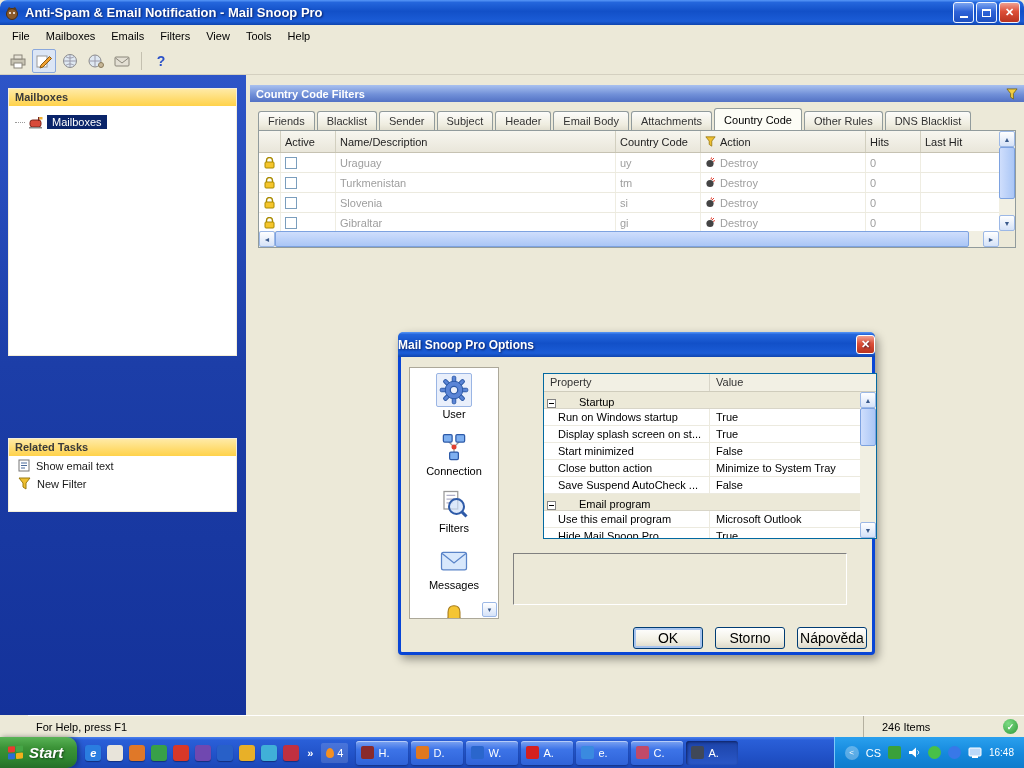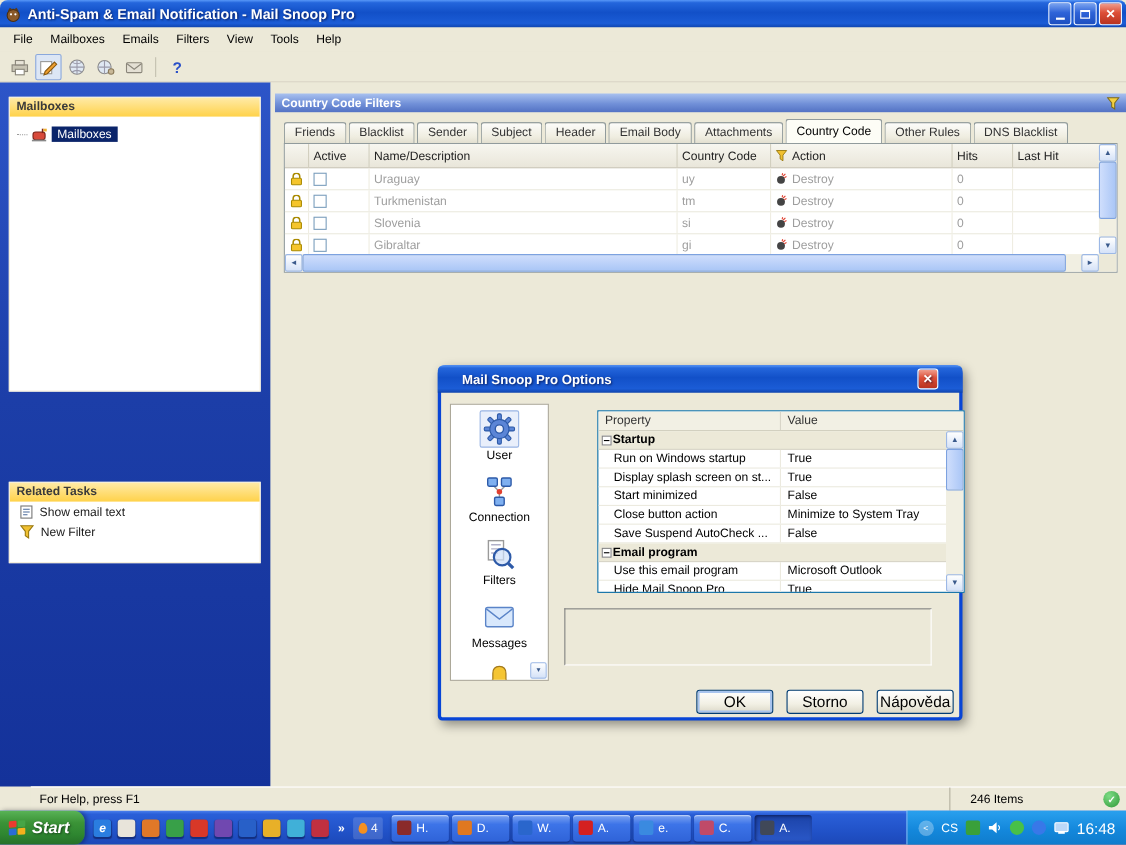--- a/index.html
+++ b/index.html
@@ -90,7 +90,7 @@
     border:3px solid #0845d6; border-radius:7px 7px 4px 4px; box-shadow:3px 4px 10px rgba(0,0,0,.4); z-index:50; }
   .dtitle { margin:-3px -3px 0; height:25px; border-radius:5px 5px 0 0;
     background:linear-gradient(180deg,#5898f8 0%,#2466dc 10%,#1250c8 45%,#1b5cd6 85%,#0f44ae 100%);
-    display:flex; align-items:center; padding:0 22px; color:#fff; font-weight:bold; font-size:12px;
+    display:flex; align-items:center; padding:0 0; color:#fff; font-weight:bold; font-size:12px;
     text-shadow:1px 1px 2px rgba(0,0,40,.65); }
   .dclose { margin-left:auto; width:19px; height:19px; border-radius:3px; border:1px solid #fff;
     background:linear-gradient(180deg,#f0a090,#dd4f38 45%,#b83320); color:#fff; font-weight:bold;

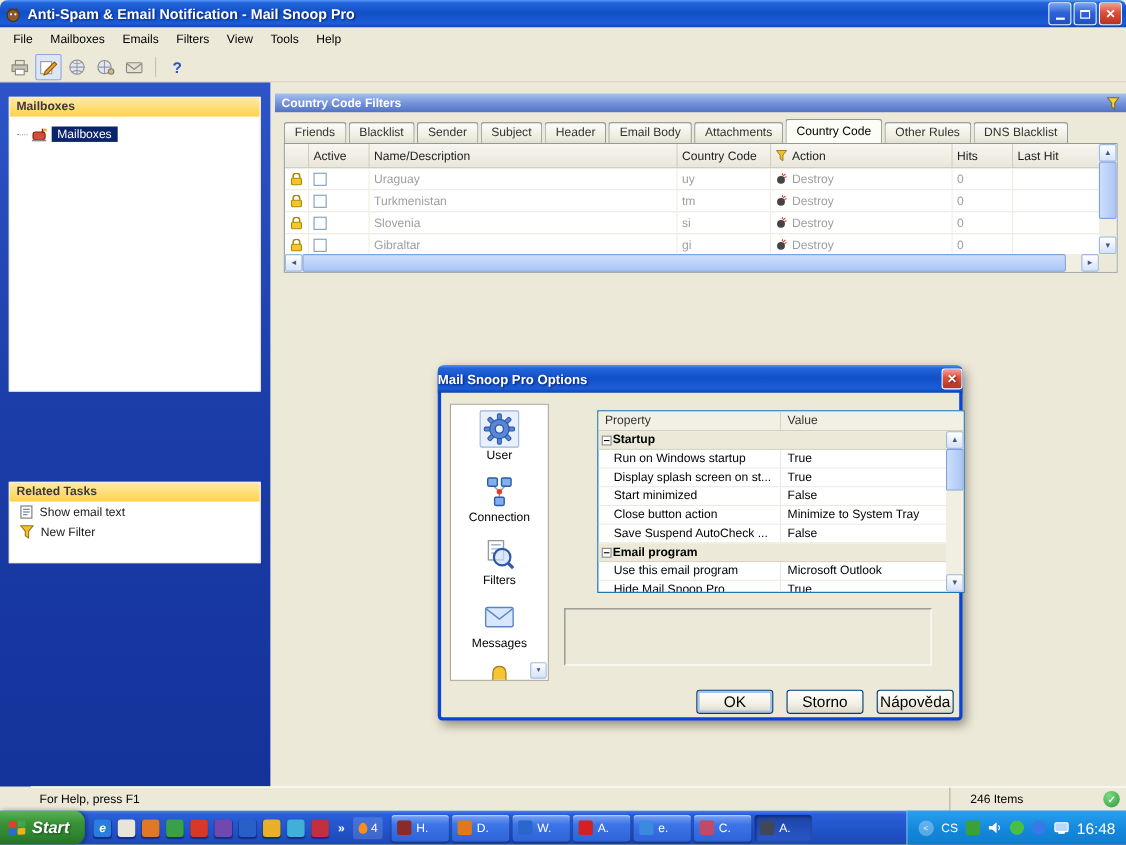--- a/index.html
+++ b/index.html
@@ -113,8 +113,8 @@
   .pg-row .p { width:166px; border-right:1px solid #eceadf; padding:2px 4px 0 14px; color:#000;
     white-space:nowrap; overflow:hidden; }
   .pg-row .v { flex:1; padding:2px 6px 0; white-space:nowrap; overflow:hidden; }
-  .pg-group { display:flex; align-items:center; height:17px; background:#ece9d8; font-weight:bold;
-    gap:1px; padding-left:3px; border-bottom:1px solid #d8d5c8; width:316px; }
+  .pg-group { display:flex; align-items:flex-end; height:17px; background:#ece9d8; font-weight:normal;
+    gap:23px; padding-left:3px; border-bottom:1px solid #d8d5c8; width:316px; }
   .minusbox { width:9px; height:9px; border:1px solid #848484; background:#fff; position:relative; }
   .minusbox::after { content:""; position:absolute; left:1px; right:1px; top:3px; height:1px; background:#000; }
   .pg-scroll { position:absolute; right:0; top:18px; bottom:0; width:16px; background:#f1efe2; }

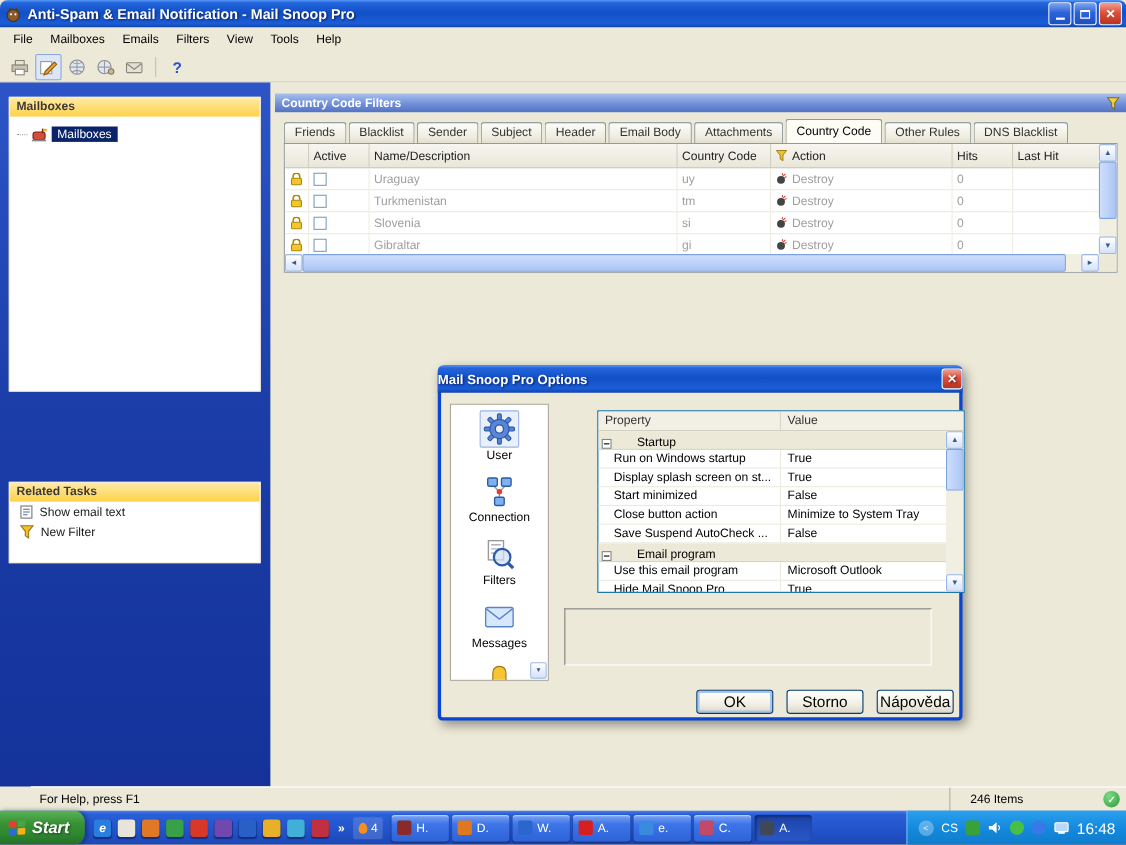--- a/index.html
+++ b/index.html
@@ -172,7 +172,7 @@
   .tray-chev { width:14px; height:14px; border-radius:50%; background:rgba(255,255,255,.3);
     display:flex; align-items:center; justify-content:center; font-size:8px; }
   .tray-ico { width:13px; height:13px; border-radius:2px; }
-  .tray-clock { font-size:14px; }
+  .tray-clock { font-size:10px; }
 
   .ico { display:inline-flex; align-items:center; justify-content:center; }
 </style>

